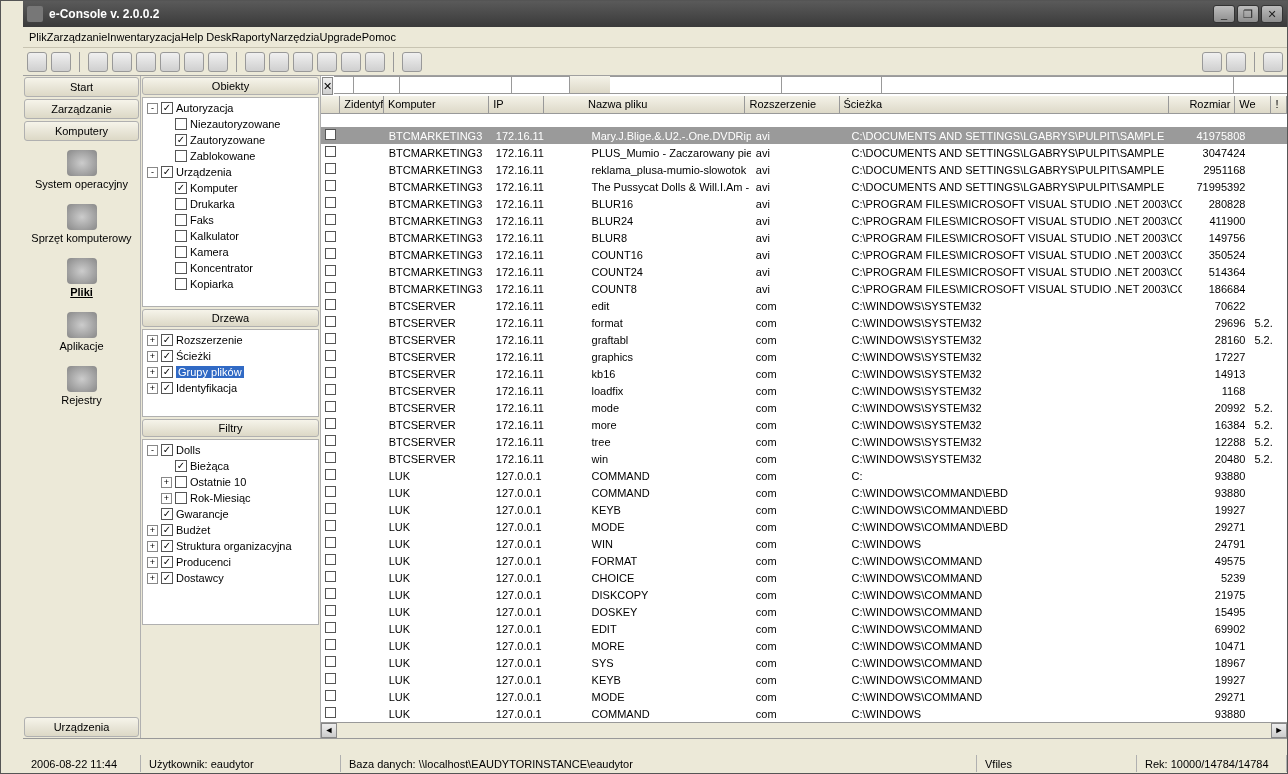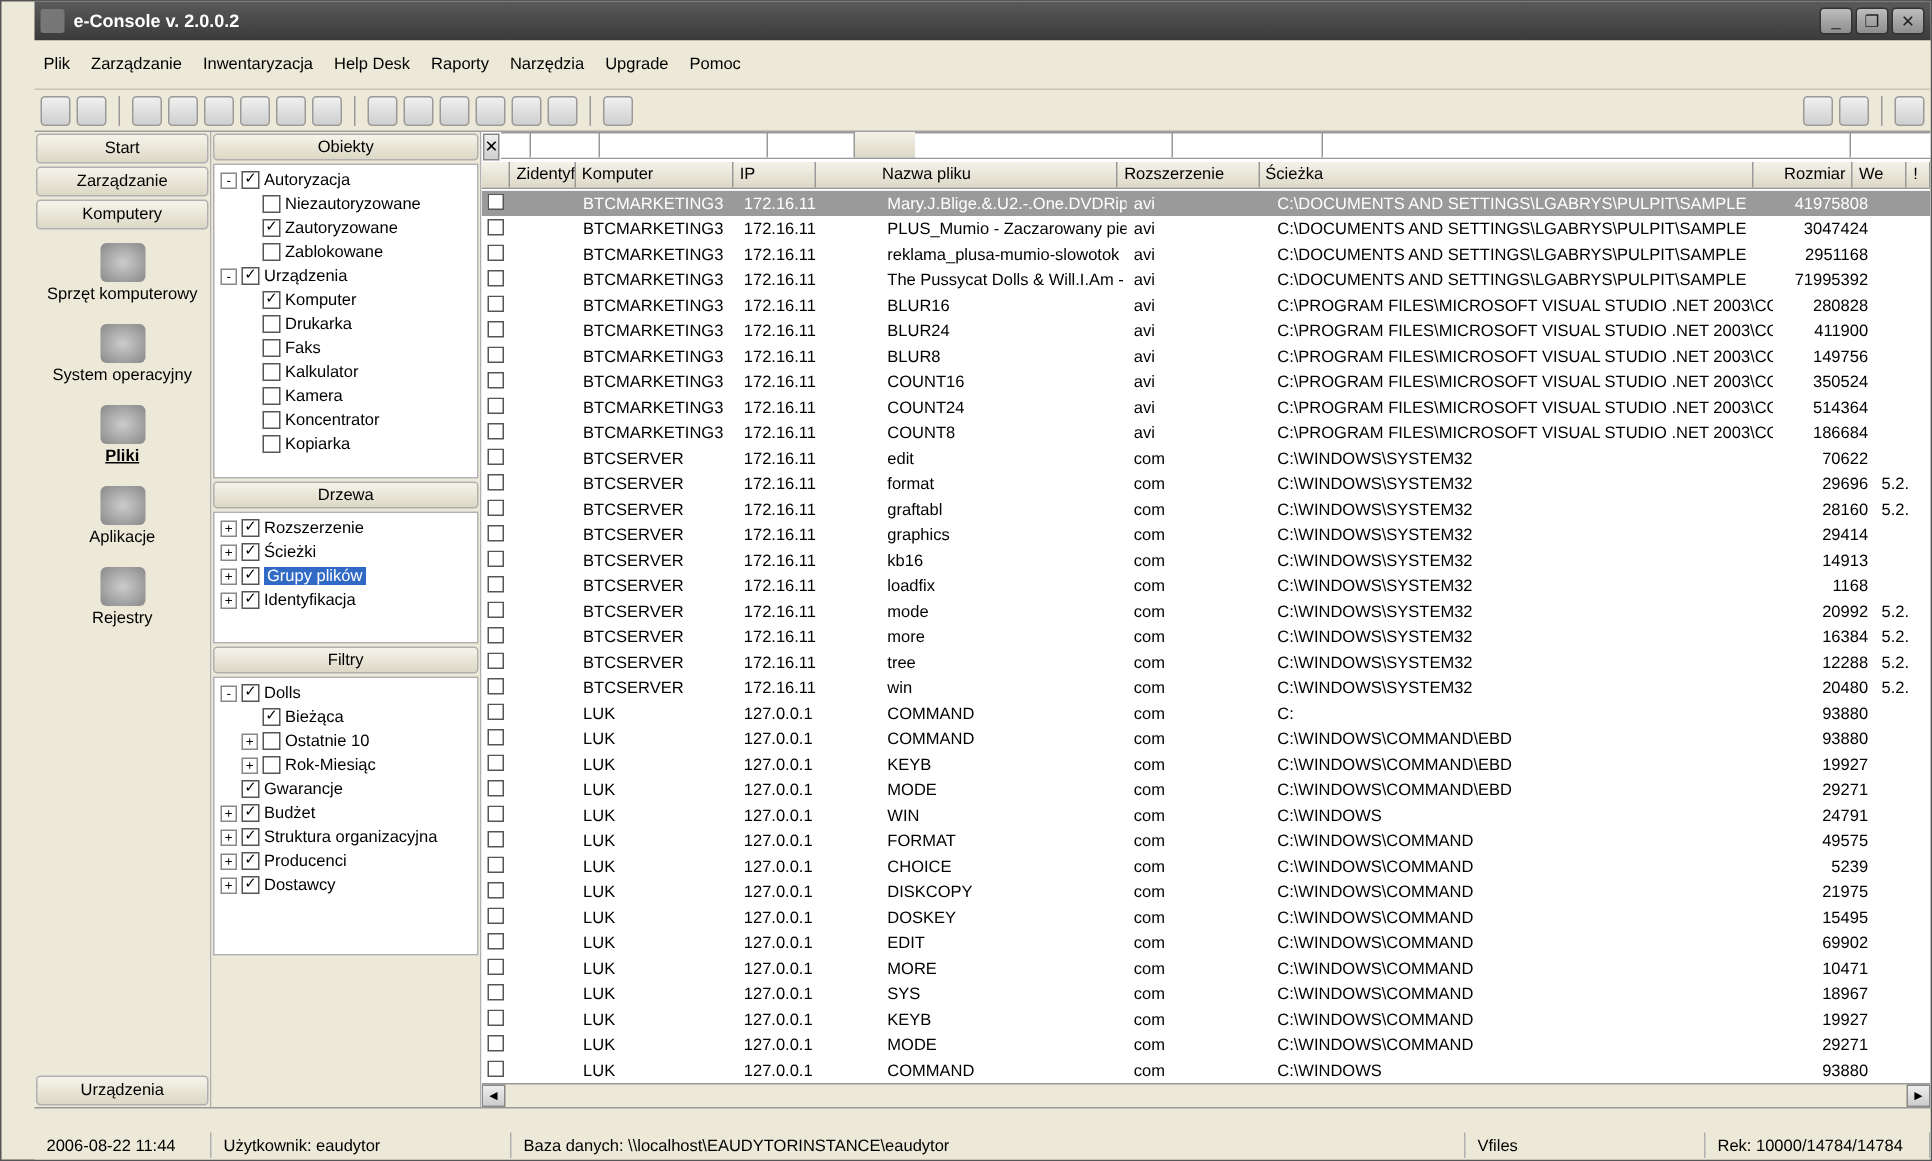--- a/index.html
+++ b/index.html
@@ -10,7 +10,7 @@
 .titlebar .title { font-weight: bold; font-size: 12px; flex: 1; }
 .titlebar .winbtns { display: flex; gap: 2px; }
 .winbtn { width: 22px; height: 18px; background: linear-gradient(#bdbdbd,#8e8e8e); border: 1px solid #333; border-radius: 3px; display: flex; align-items: center; justify-content: center; font-size: 11px; cursor: pointer; color:#222; }
-.menubar { height: 33px; background: #ece9d8; display: flex; align-items: center; padding: 0 6px; gap: 14px; border-bottom: 1px solid #c8c4b2; }
+.menubar { height: 21px; background: #ece9d8; display: flex; align-items: center; padding: 0 6px; border-bottom: 1px solid #c8c4b2; }
 .menubar span { cursor: pointer; }
 .toolbar { height: 28px; background: #ece9d8; display: flex; align-items: center; padding: 0 4px; gap: 4px; border-bottom: 1px solid #a0a0a0; }
 .tbtn { width: 20px; height: 20px; background: linear-gradient(#f0f0f0,#cfcfcf); border: 1px solid #999; border-radius: 3px; cursor: pointer; }

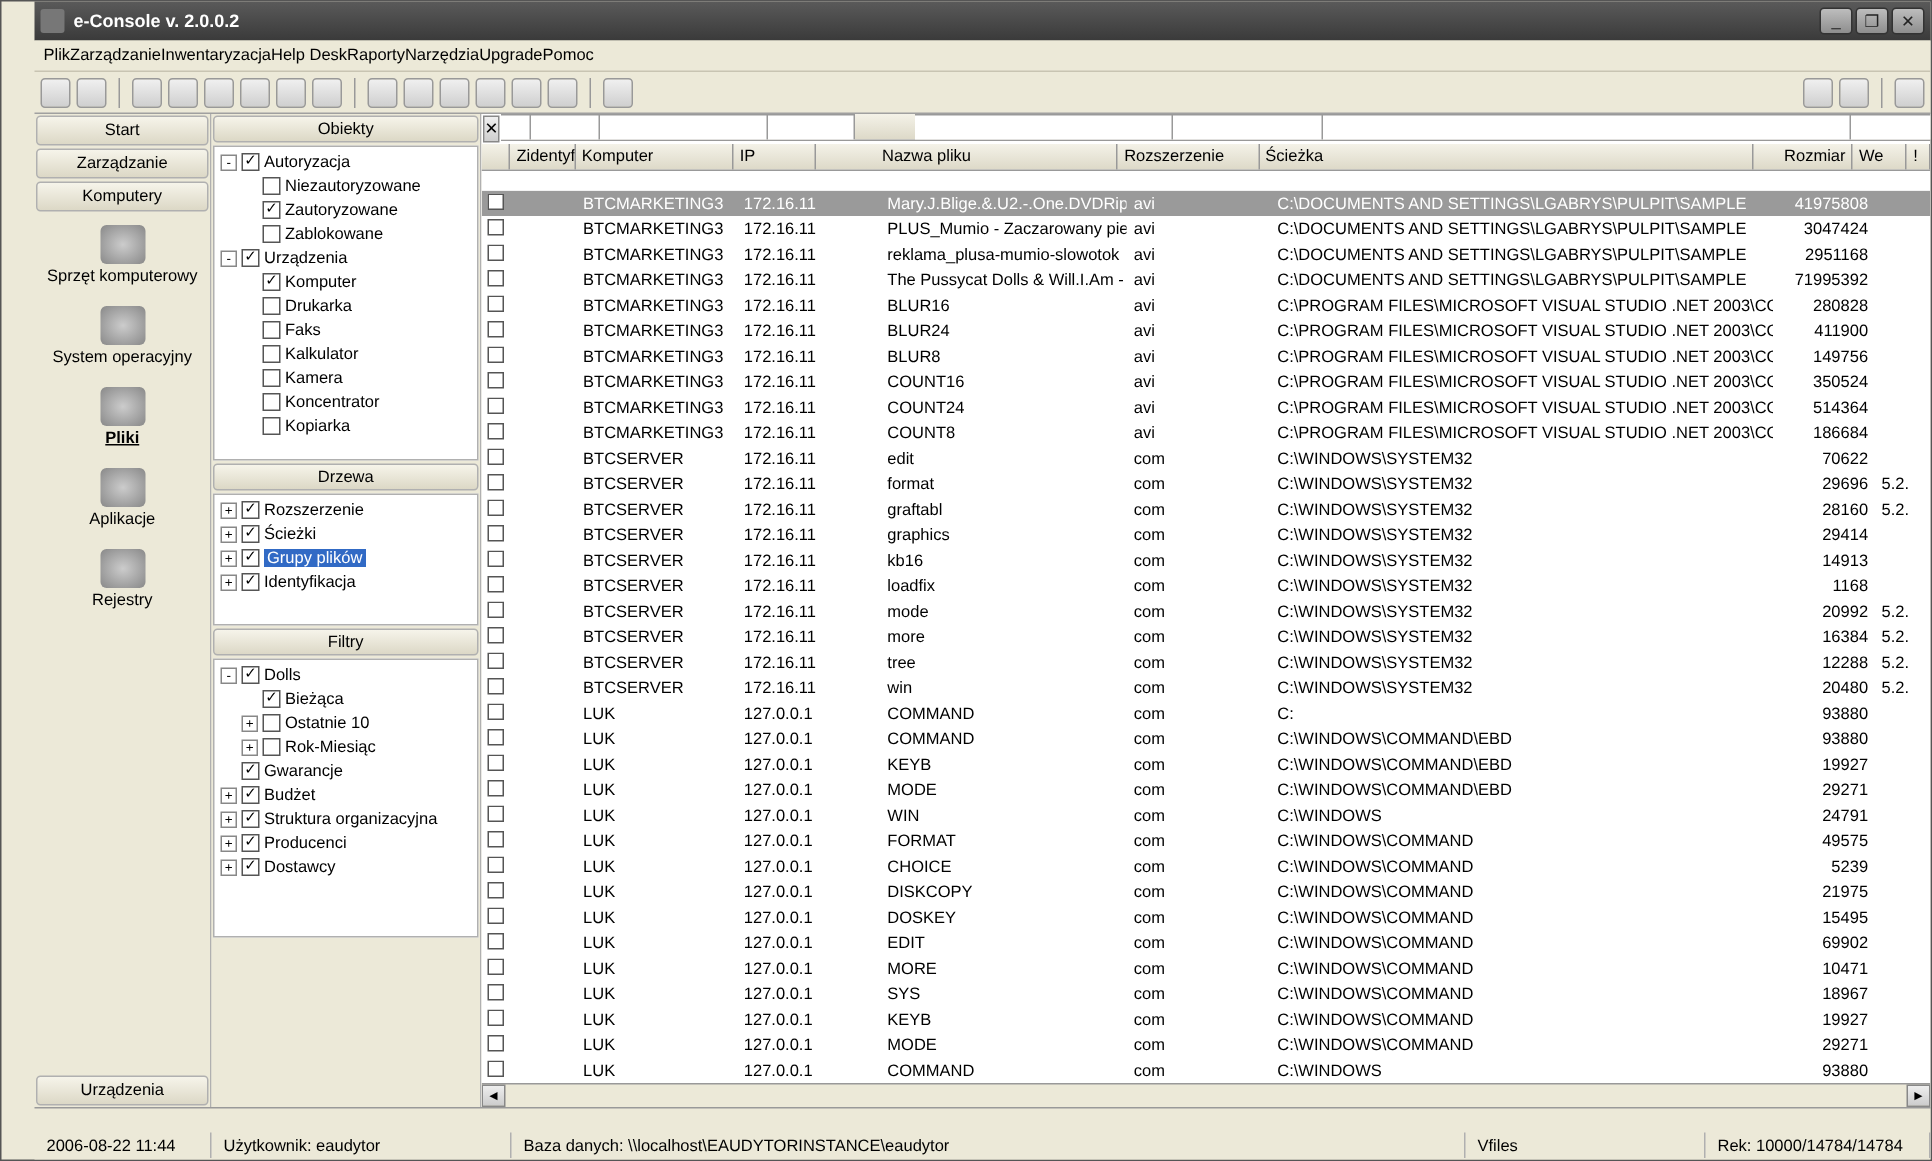--- a/index.html
+++ b/index.html
@@ -118,11 +118,11 @@
     <div class="icons" id="navicons">
           <div class="navitem">
             <div class="icon"></div>
-            <div>Sprzęt komputerowy</div>
+            <div>System operacyjny</div>
           </div>
           <div class="navitem">
             <div class="icon"></div>
-            <div>System operacyjny</div>
+            <div>Sprzęt komputerowy</div>
           </div>
           <div class="navitem sel">
             <div class="icon"></div>

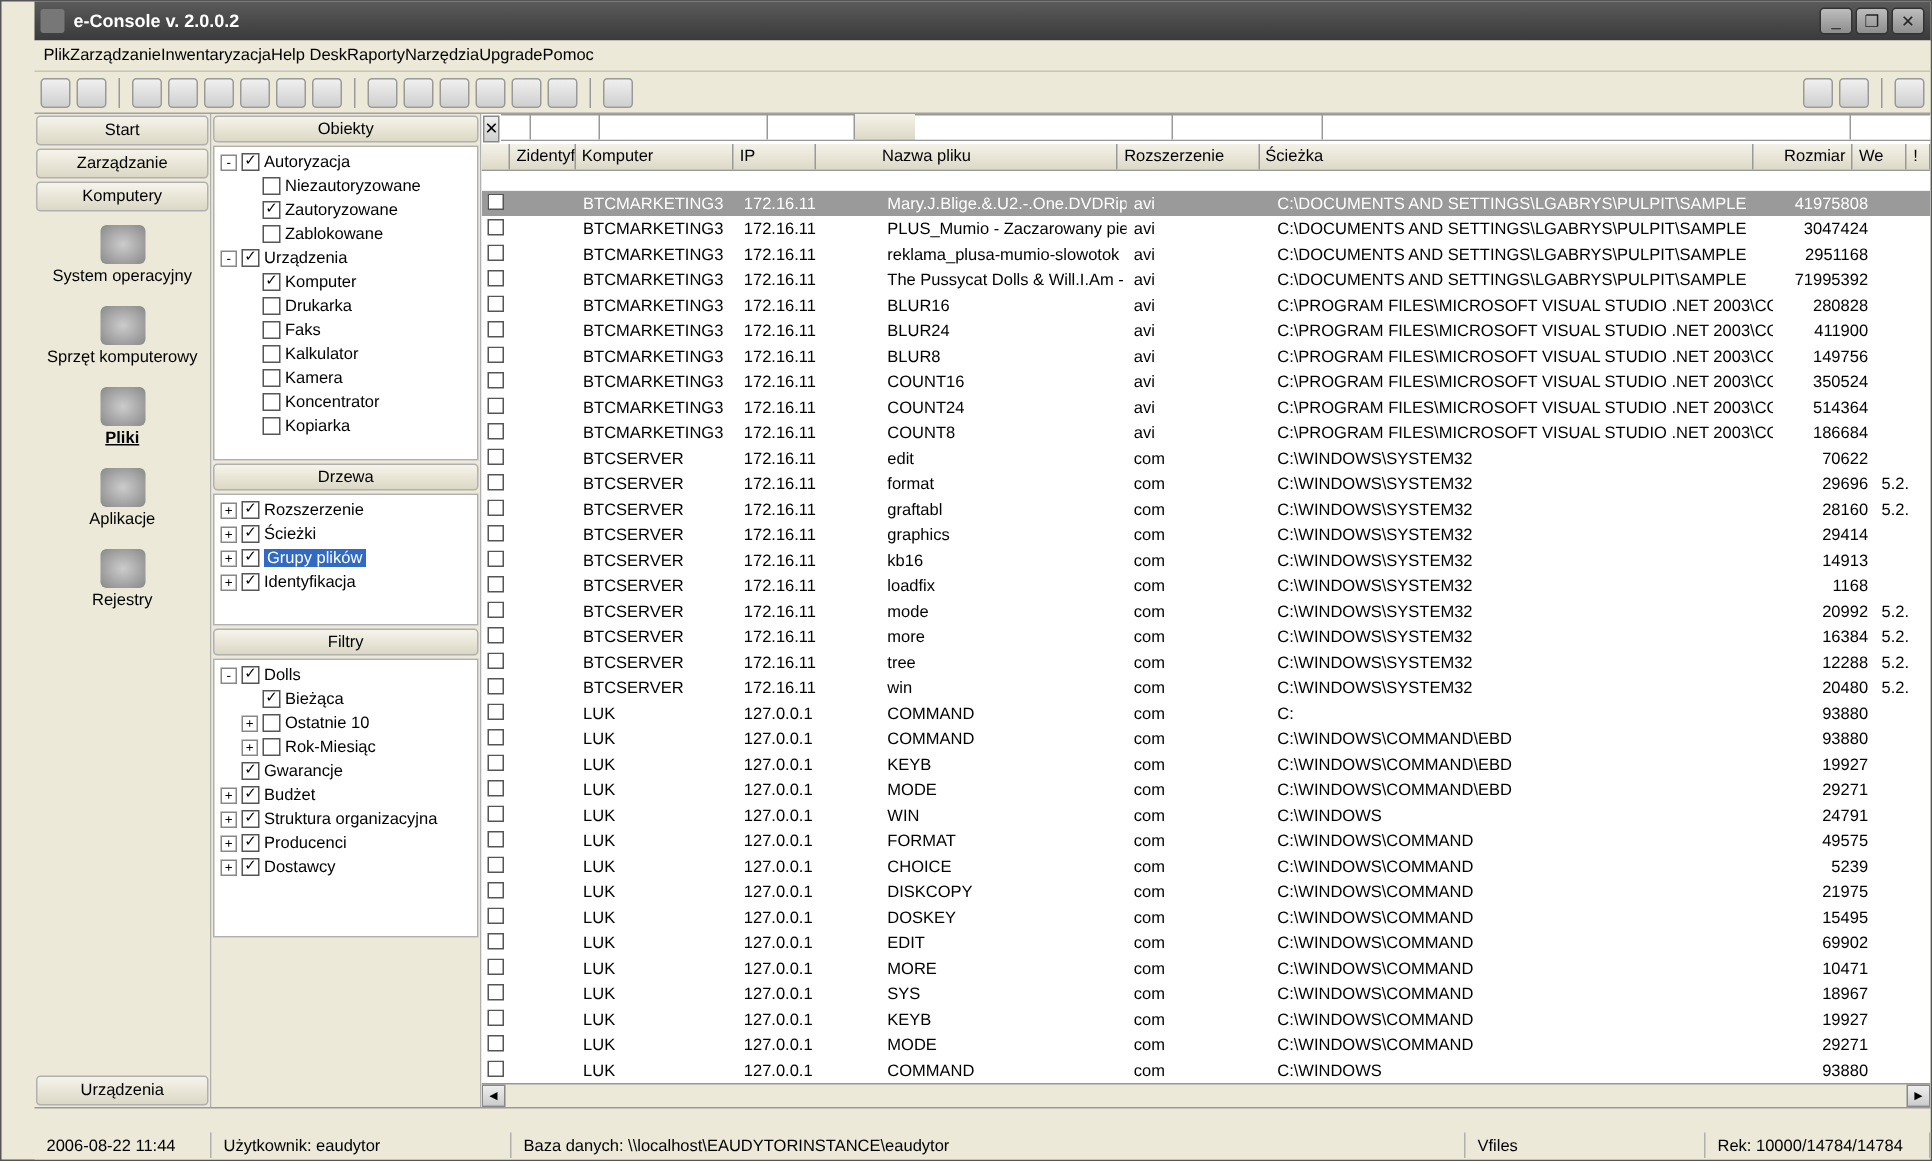--- a/index.html
+++ b/index.html
@@ -459,7 +459,7 @@
                   <div class="cell col-fname">graphics</div>
                   <div class="cell col-ext">com</div>
                   <div class="cell col-path">C:\WINDOWS\SYSTEM32</div>
-                  <div class="cell col-size num">29414</div>
+                  <div class="cell col-size num">17227</div>
                   <div class="cell col-we"></div>
                 </div>
                 <div class="row">

